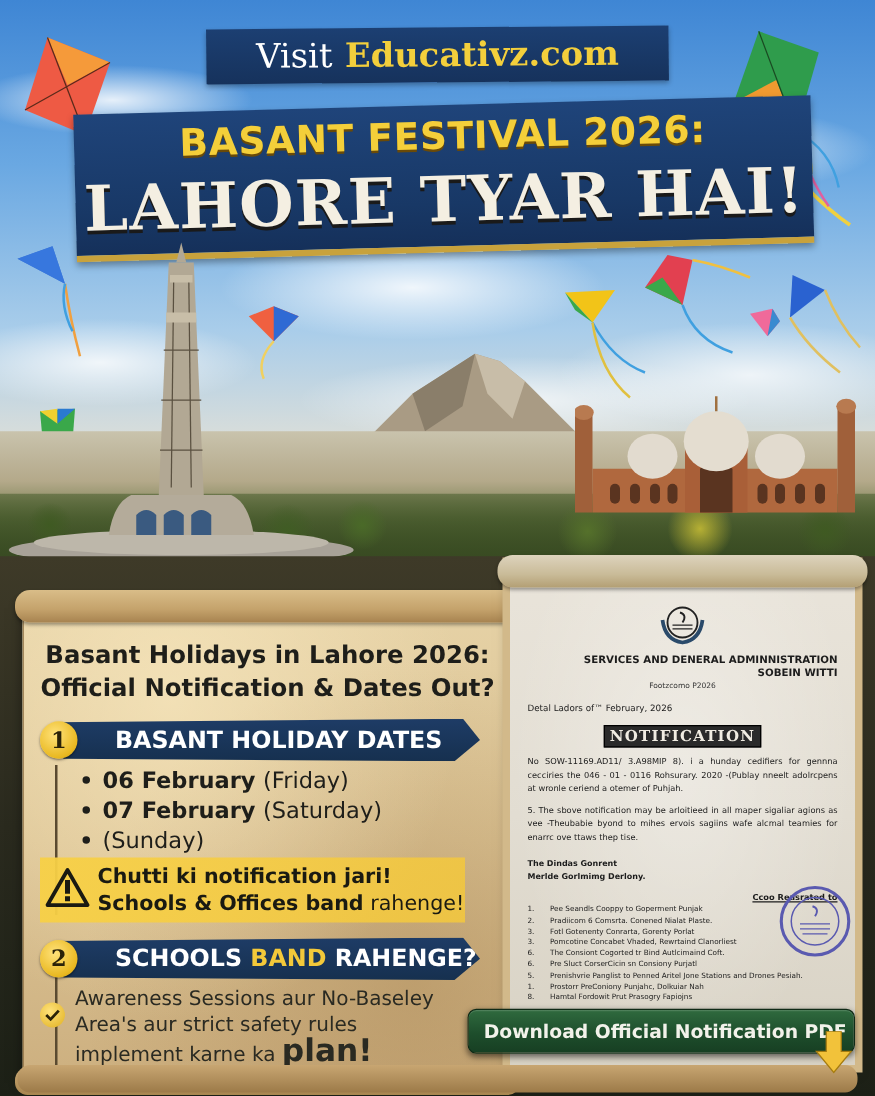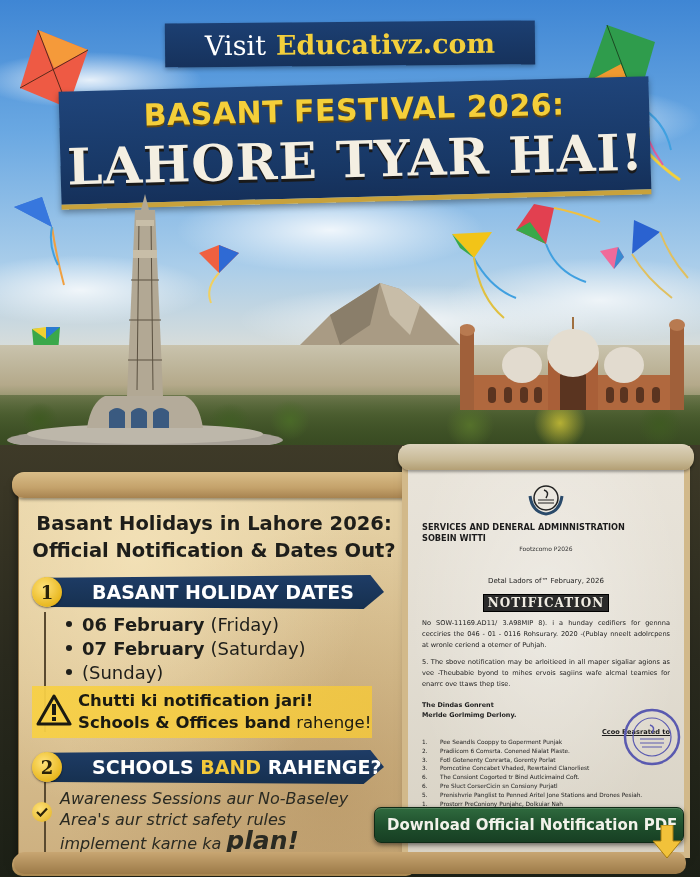--- a/index.html
+++ b/index.html
@@ -169,7 +169,7 @@
   }
   .doc { position: absolute; left: 14px; top: 30px; width: 248px; color: #1c1c1c; }
   .emblem { display: block; margin: 0 auto 4px; }
-  .doc .dept { text-align: left; font-weight: bold; font-size: 8.2px; line-height: 11px; }
+  .doc .dept { text-align: right; font-weight: bold; font-size: 8.2px; line-height: 11px; }
   .doc .sub { text-align: center; font-size: 6px; line-height: 10px; color: #333; }
   .doc .dated { text-align: center; font-size: 7px; line-height: 14px; margin-top: 20px; }
   .doc .notif {

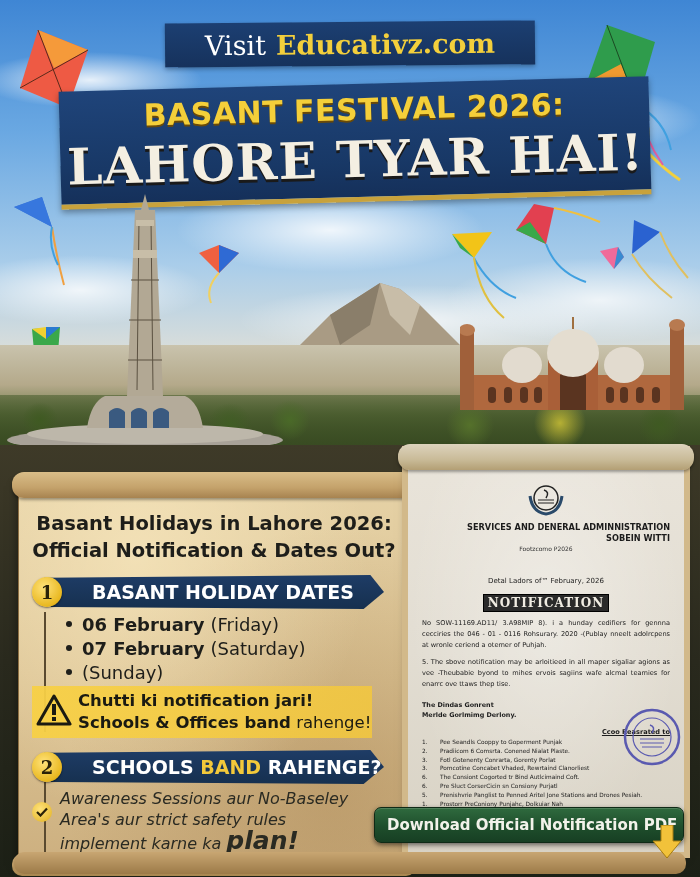--- a/index.html
+++ b/index.html
@@ -171,7 +171,7 @@
   .emblem { display: block; margin: 0 auto 4px; }
   .doc .dept { text-align: right; font-weight: bold; font-size: 8.2px; line-height: 11px; }
   .doc .sub { text-align: center; font-size: 6px; line-height: 10px; color: #333; }
-  .doc .dated { text-align: center; font-size: 7px; line-height: 14px; margin-top: 20px; }
+  .doc .dated { font-size: 7px; line-height: 14px; margin-top: 6px; }
   .doc .notif {
     display: block; width: 126px; margin: 6px auto 6px; background: #2a2a2a; color: #f0ece2;
     text-align: center; font-family: "DejaVu Serif", serif; font-weight: bold; font-size: 12px; line-height: 16px; letter-spacing: 1px;

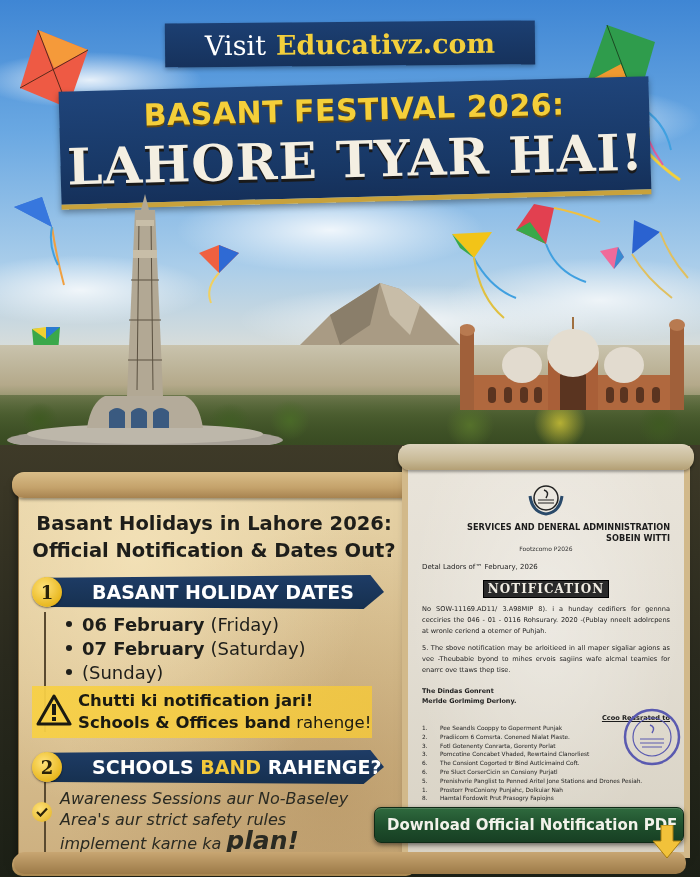--- a/index.html
+++ b/index.html
@@ -142,7 +142,7 @@
   .alert .tri { margin: 0 6px 0 4px; }
   .alert .txt { font-size: 16.5px; line-height: 22px; color: #1a1a12; }
   .alert .txt b { font-weight: bold; }
-  .check-row { position: absolute; left: 14px; top: 312px; display: flex; align-items: flex-start; font-style: italic; }
+  .check-row { position: absolute; left: 14px; top: 312px; display: flex; align-items: flex-start; }
   .check-icon {
     width: 20px; height: 20px; border-radius: 50%; margin-top: 14px; margin-right: 8px;
     background: radial-gradient(circle at 40% 35%, #ffe27a, #e0b020);

